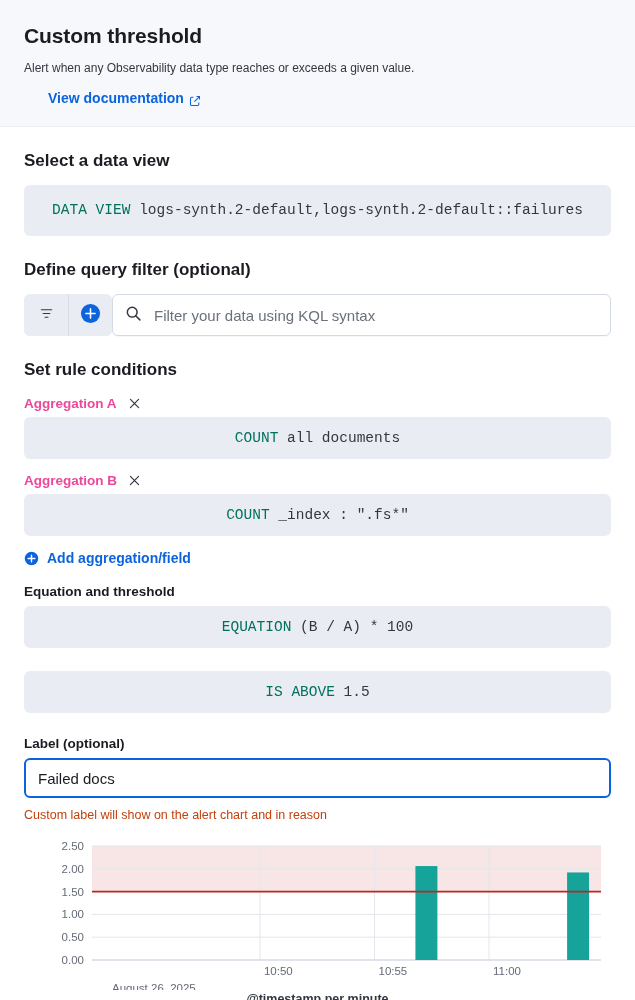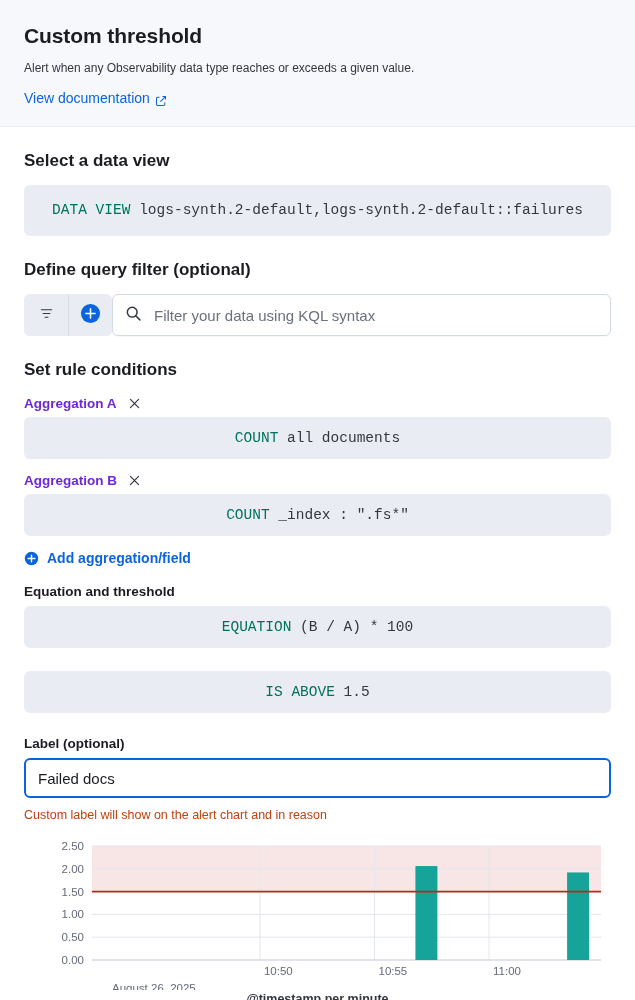--- a/index.html
+++ b/index.html
@@ -49,7 +49,8 @@
     display: inline-flex;
     align-items: center;
     gap: 5px;
-    font-weight: 400;
+    font-weight: 700;
+    margin-left: 24px;
   }
   .ext-icon { display: inline-block; width: 12px; height: 12px; }
 

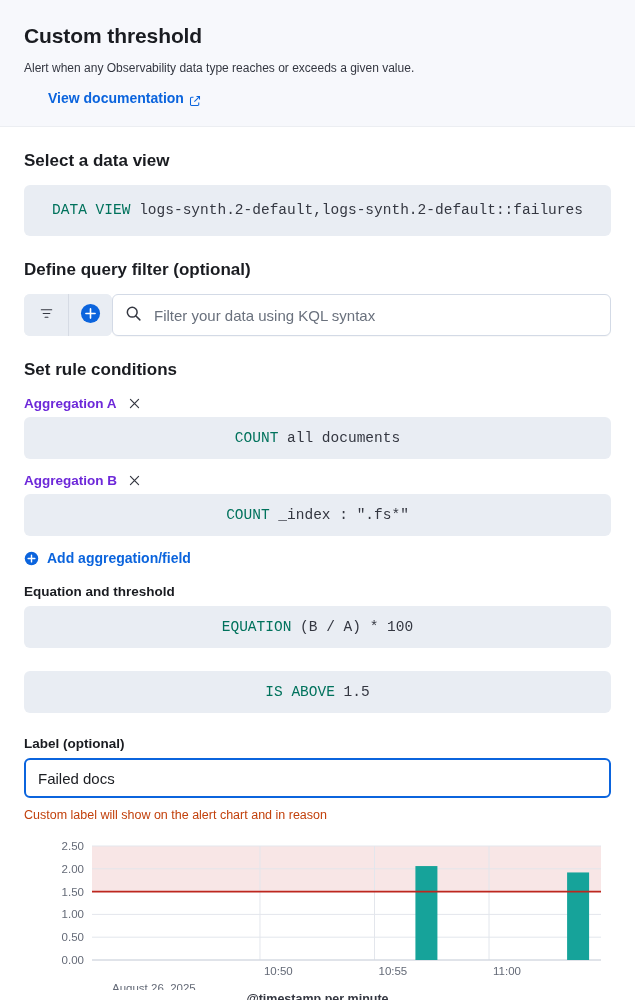--- a/index.html
+++ b/index.html
@@ -134,7 +134,7 @@
   .agg-label {
     font-size: 13.5px;
     font-weight: 700;
-    color: #6d28d9;
+    color: #ec4899;
   }
   .x-btn {
     width: 15px;

